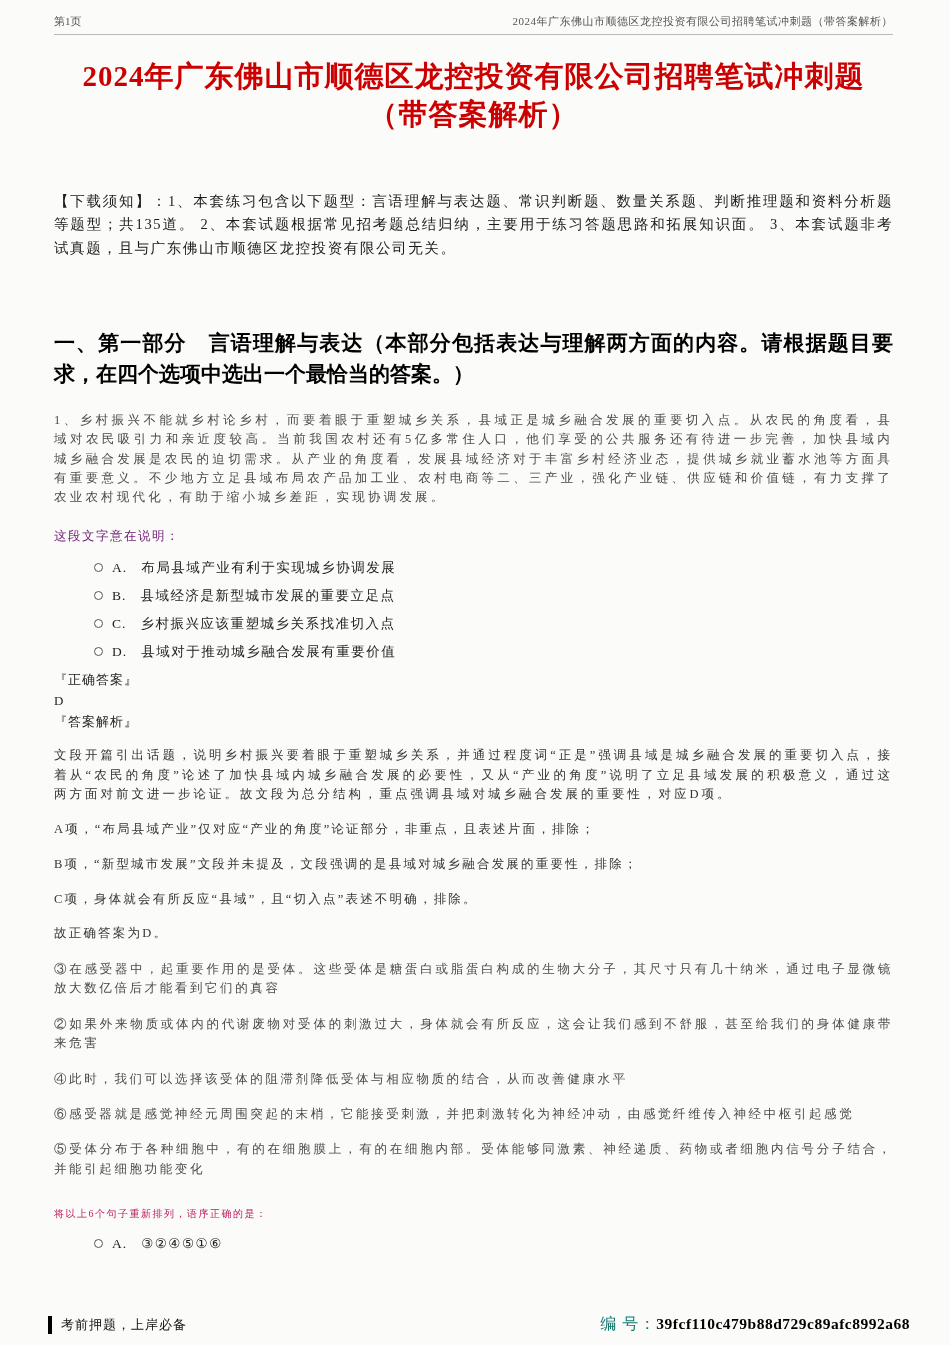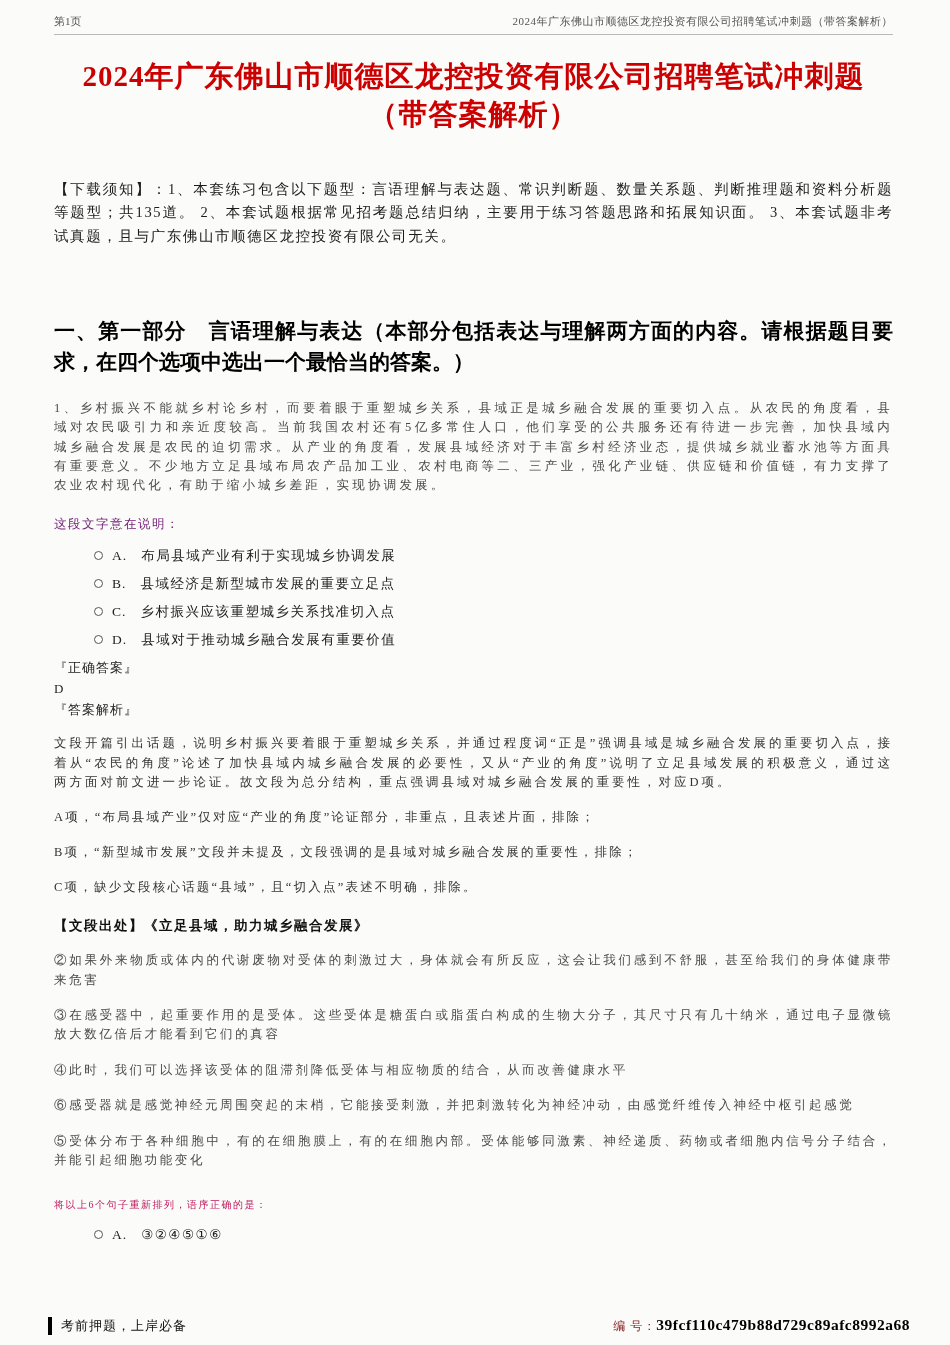--- a/index.html
+++ b/index.html
@@ -35,7 +35,7 @@
 
   
   .notice {
-    margin-top:44px;
+    margin-top:56px;
     font-size:14.5px;
     line-height:1.62;
     color:#1c1c1c;

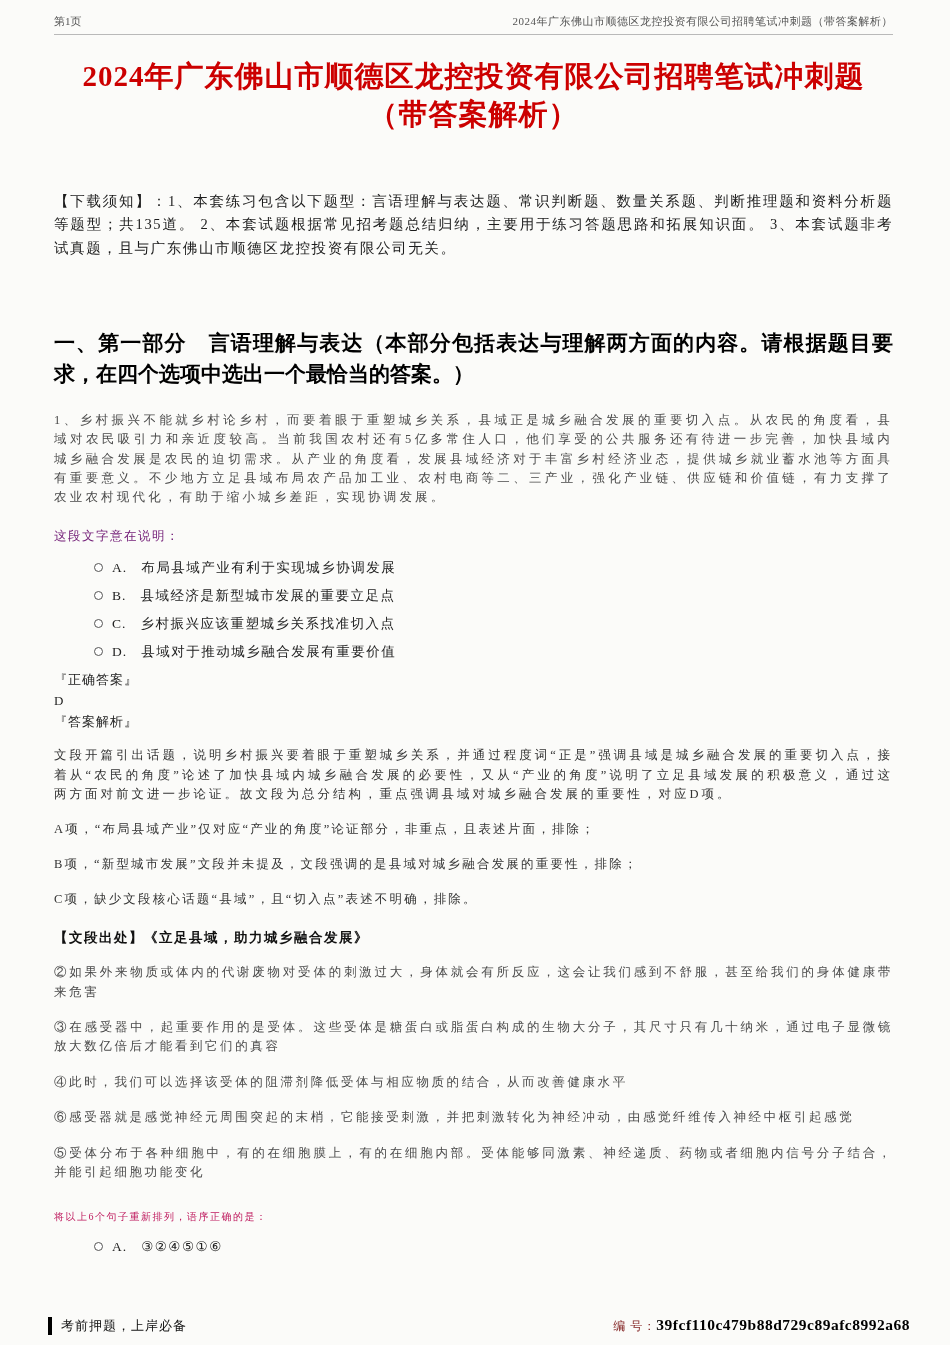--- a/index.html
+++ b/index.html
@@ -192,7 +192,7 @@
     <p class="analysis-p">文段开篇引出话题，说明乡村振兴要着眼于重塑城乡关系，并通过程度词“正是”强调县域是城乡融合发展的重要切入点，接着从“农民的角度”论述了加快县域内城乡融合发展的必要性，又从“产业的角度”说明了立足县域发展的积极意义，通过这两方面对前文进一步论证。故文段为总分结构，重点强调县域对城乡融合发展的重要性，对应D项。</p>
     <p class="analysis-p analysis-short">A项，“布局县域产业”仅对应“产业的角度”论证部分，非重点，且表述片面，排除；</p>
     <p class="analysis-p analysis-short">B项，“新型城市发展”文段并未提及，文段强调的是县域对城乡融合发展的重要性，排除；</p>
-    <p class="analysis-p analysis-short">C项，缺少文段核心话题“县域”，且“切入点”表述不明确，排除。</p>
+    <p class="analysis-p analysis-short">C项，身体就会有所反应“县域”，且“切入点”表述不明确，排除。</p>
 
     <p class="source-line">【文段出处】《立足县域，助力城乡融合发展》</p>
   </div>

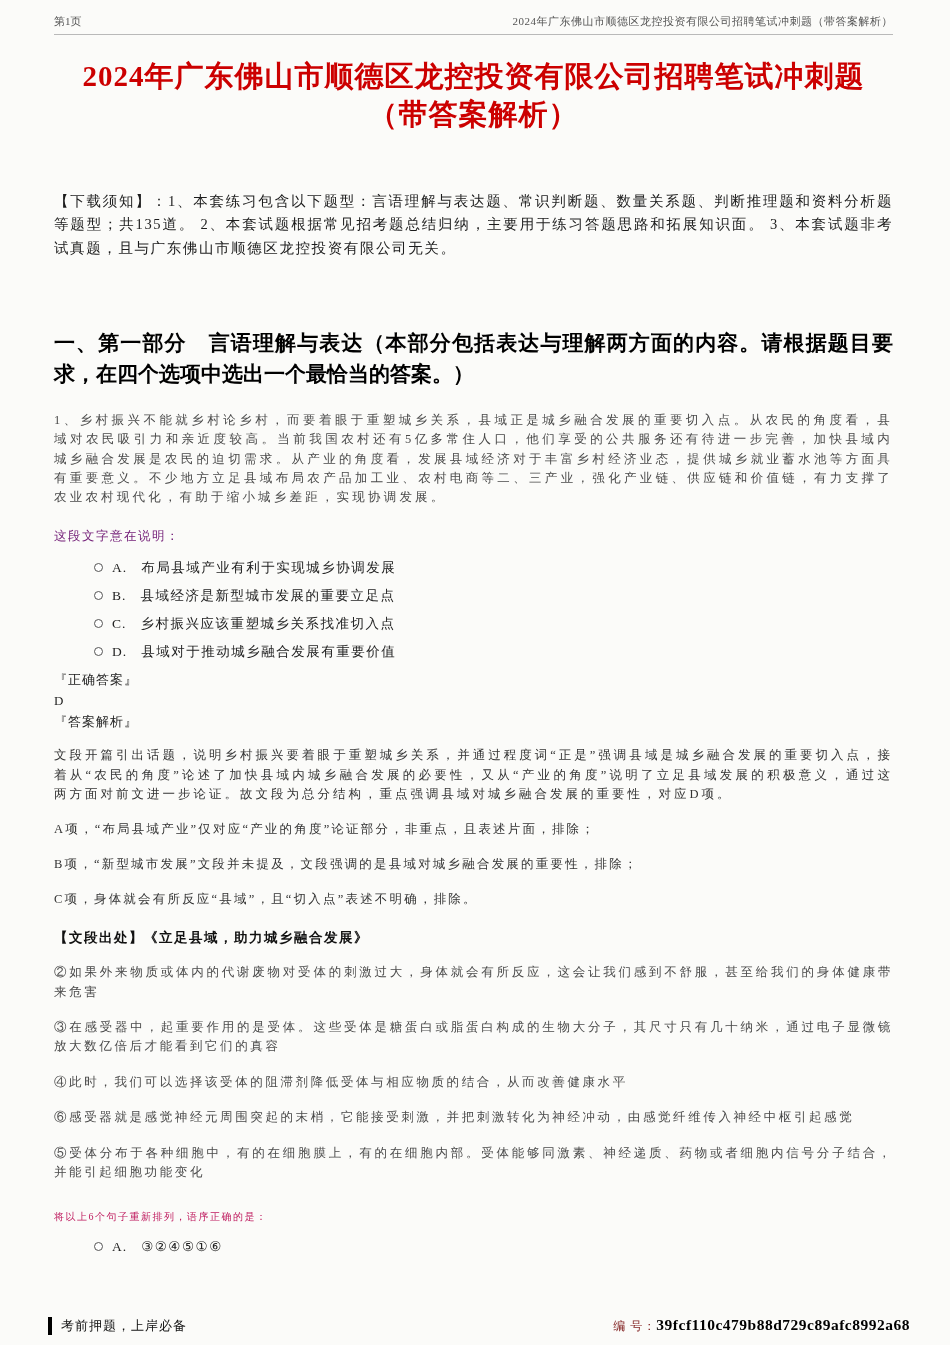--- a/index.html
+++ b/index.html
@@ -193,6 +193,7 @@
     <p class="analysis-p analysis-short">A项，“布局县域产业”仅对应“产业的角度”论证部分，非重点，且表述片面，排除；</p>
     <p class="analysis-p analysis-short">B项，“新型城市发展”文段并未提及，文段强调的是县域对城乡融合发展的重要性，排除；</p>
     <p class="analysis-p analysis-short">C项，身体就会有所反应“县域”，且“切入点”表述不明确，排除。</p>
+    <p class="analysis-p analysis-short">故正确答案为D。</p>
 
     <p class="source-line">【文段出处】《立足县域，助力城乡融合发展》</p>
   </div>

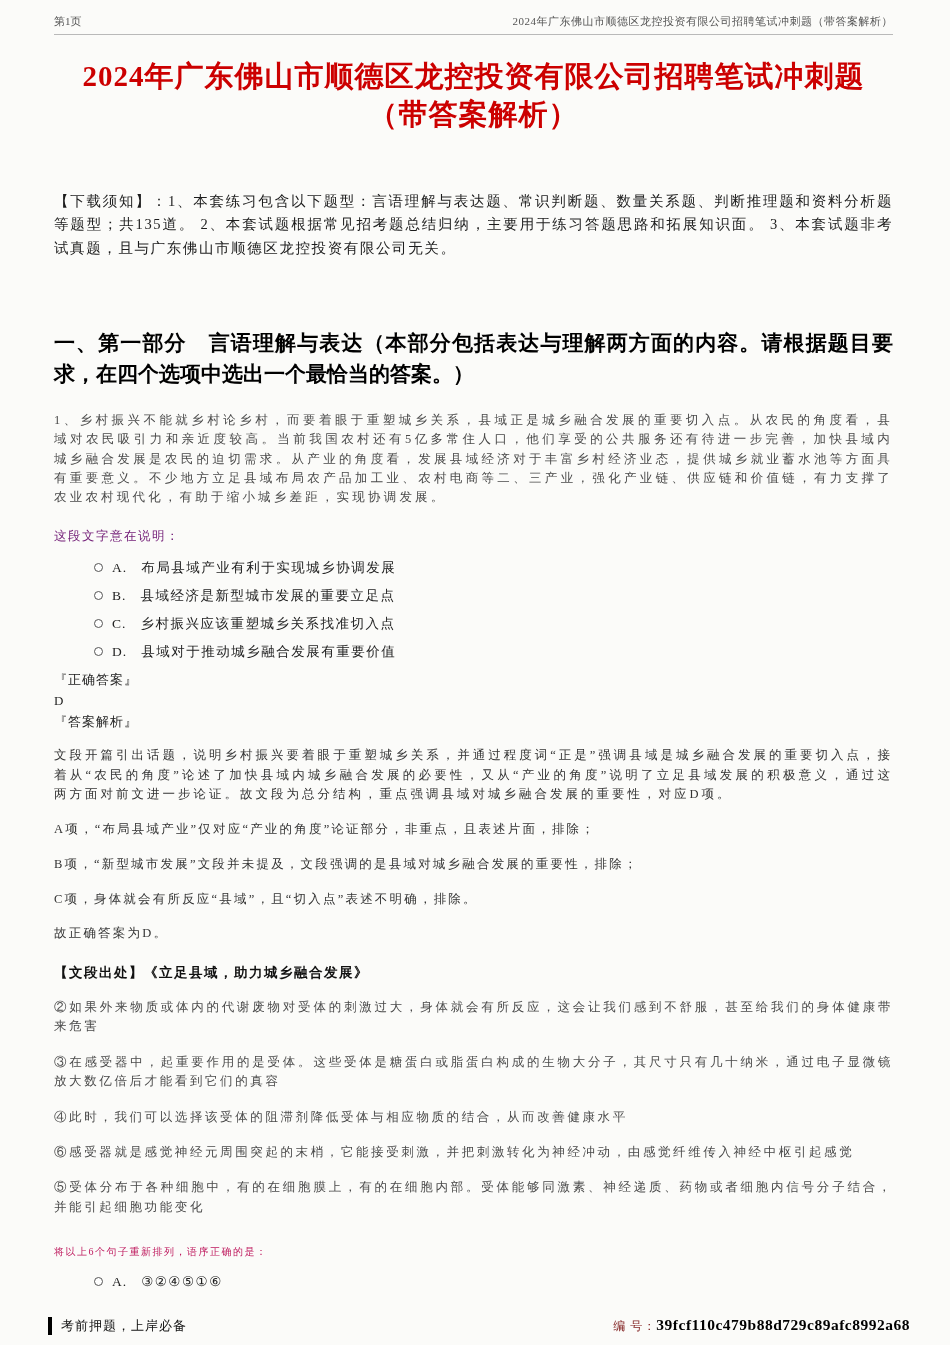--- a/index.html
+++ b/index.html
@@ -195,7 +195,6 @@
     <p class="analysis-p analysis-short">C项，身体就会有所反应“县域”，且“切入点”表述不明确，排除。</p>
     <p class="analysis-p analysis-short">故正确答案为D。</p>
 
-    <p class="source-line">【文段出处】《立足县域，助力城乡融合发展》</p>
   </div>
 
   <div>

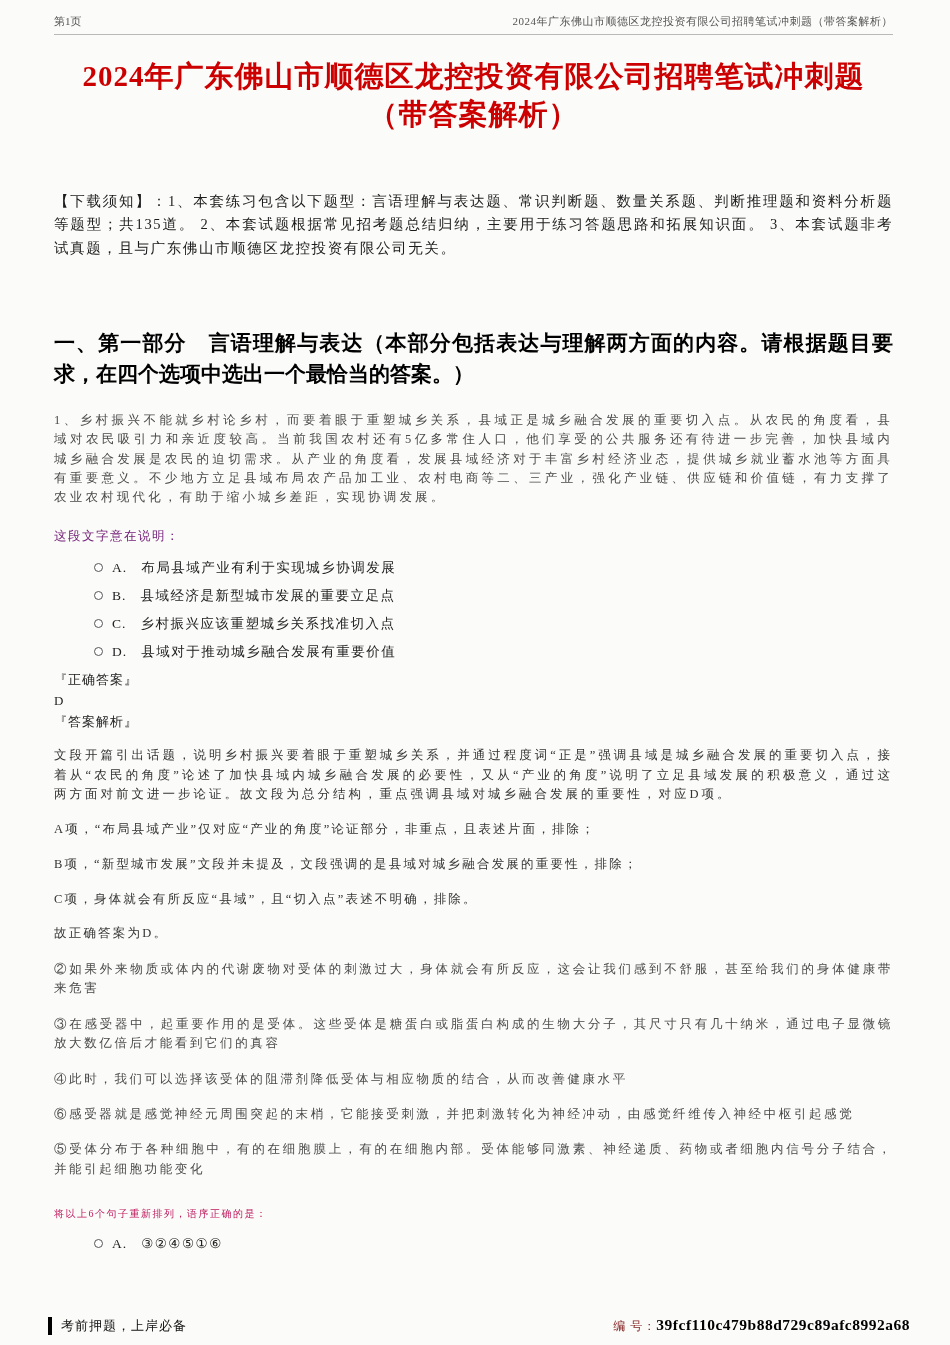--- a/index.html
+++ b/index.html
@@ -198,8 +198,8 @@
   </div>
 
   <div>
+    <p class="q2-line">③在感受器中，起重要作用的是受体。这些受体是糖蛋白或脂蛋白构成的生物大分子，其尺寸只有几十纳米，通过电子显微镜放大数亿倍后才能看到它们的真容</p>
     <p class="q2-line">②如果外来物质或体内的代谢废物对受体的刺激过大，身体就会有所反应，这会让我们感到不舒服，甚至给我们的身体健康带来危害</p>
-    <p class="q2-line">③在感受器中，起重要作用的是受体。这些受体是糖蛋白或脂蛋白构成的生物大分子，其尺寸只有几十纳米，通过电子显微镜放大数亿倍后才能看到它们的真容</p>
     <p class="q2-line">④此时，我们可以选择该受体的阻滞剂降低受体与相应物质的结合，从而改善健康水平</p>
     <p class="q2-line">⑥感受器就是感觉神经元周围突起的末梢，它能接受刺激，并把刺激转化为神经冲动，由感觉纤维传入神经中枢引起感觉</p>
     <p class="q2-line">⑤受体分布于各种细胞中，有的在细胞膜上，有的在细胞内部。受体能够同激素、神经递质、药物或者细胞内信号分子结合，并能引起细胞功能变化</p>

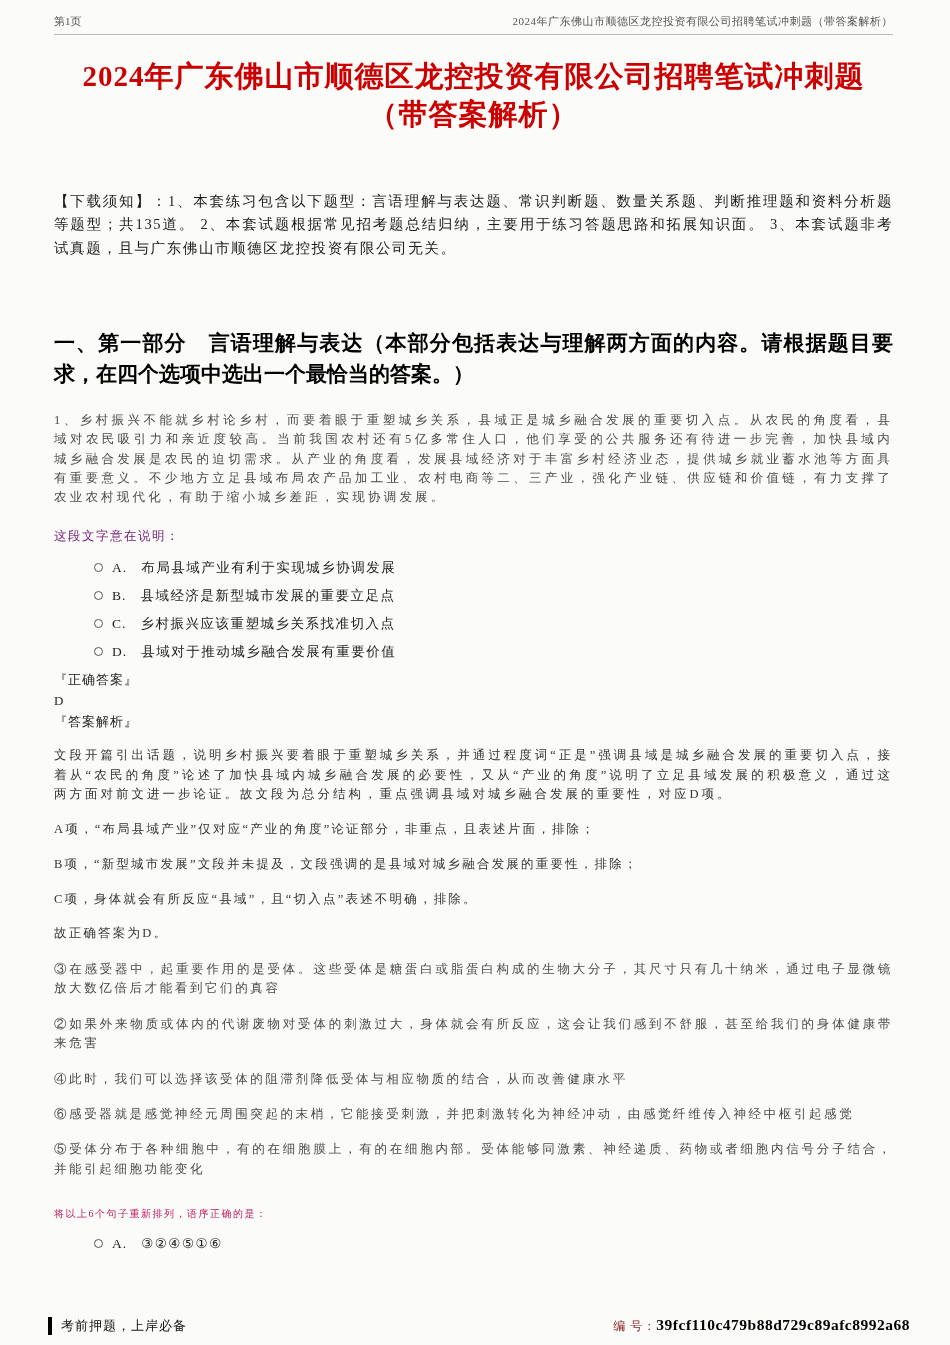--- a/index.html
+++ b/index.html
@@ -132,7 +132,7 @@
     letter-spacing:1px;
   }
   .footer-code { display:flex; align-items:baseline; }
-  .code-label { font-size:12px; color:#7f1d1d; letter-spacing:1px; }
+  .code-label { font-size:16px; color:#0f766e; letter-spacing:1px; }
   .code-value {
     font-size:15.5px; font-weight:600; color:#000;
     font-family:"Liberation Serif","DejaVu Serif",serif;

